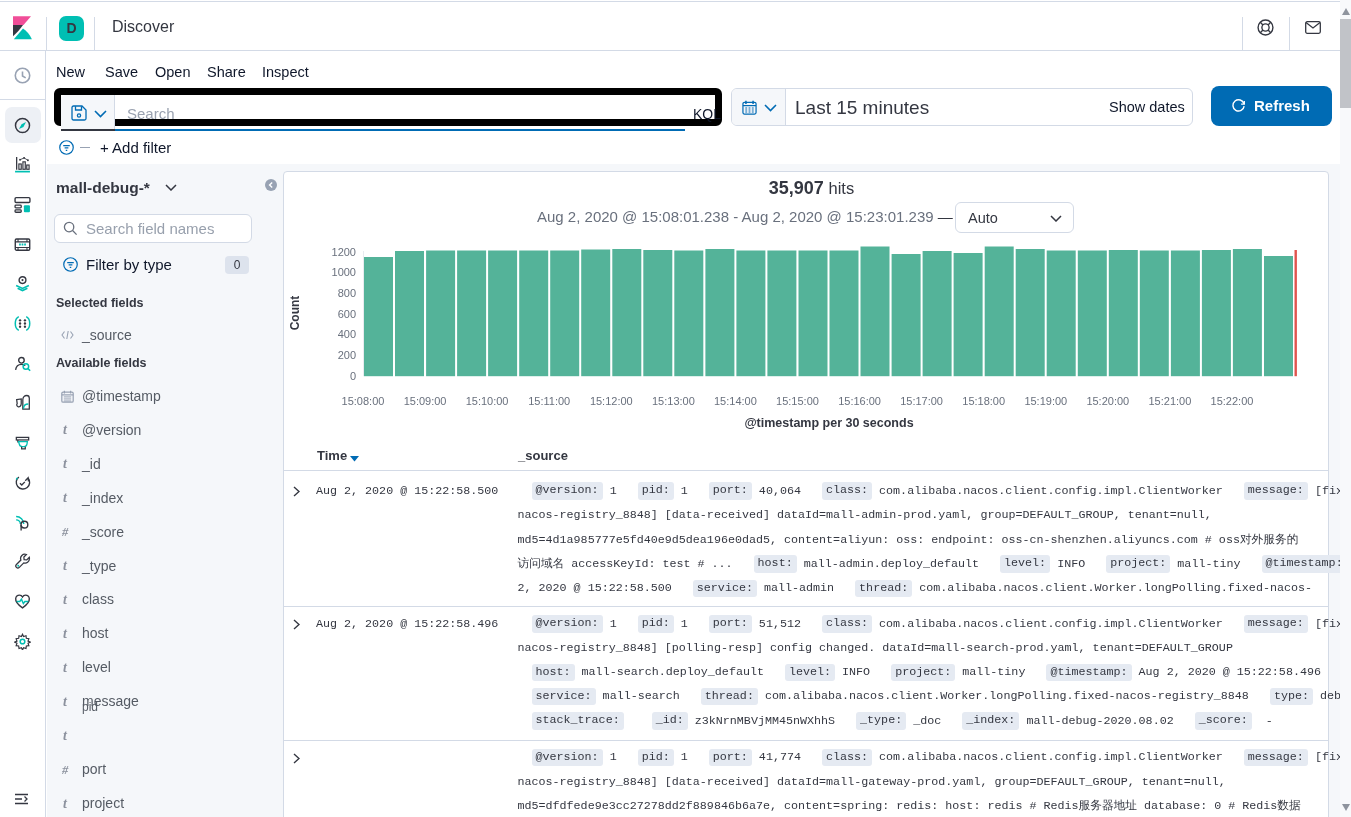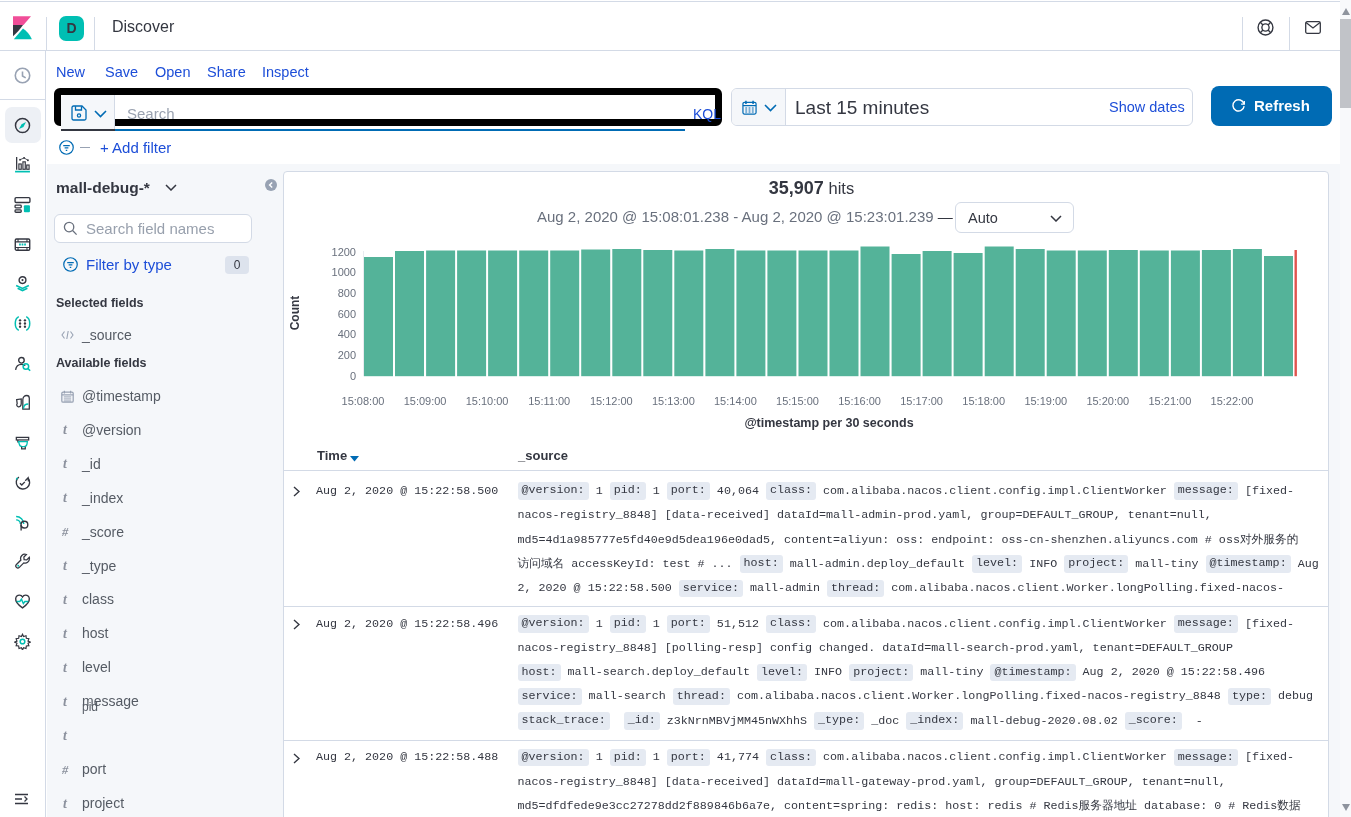--- a/index.html
+++ b/index.html
@@ -8,7 +8,7 @@
 .abs { position:absolute; }
 #stage { position:relative; width:1351px; height:817px; }
 .mono { font-family:"Liberation Mono", monospace; }
-.blue { color:#1d4ed8; }
+.blue { color:#0f172a; }
 .dark { color:#343741; }
 .badge { display:inline-block; background:#E5EAF2; border-radius:3px; padding:0 4px; line-height:17.5px; position:relative; top:-0.5px; }
 </style>

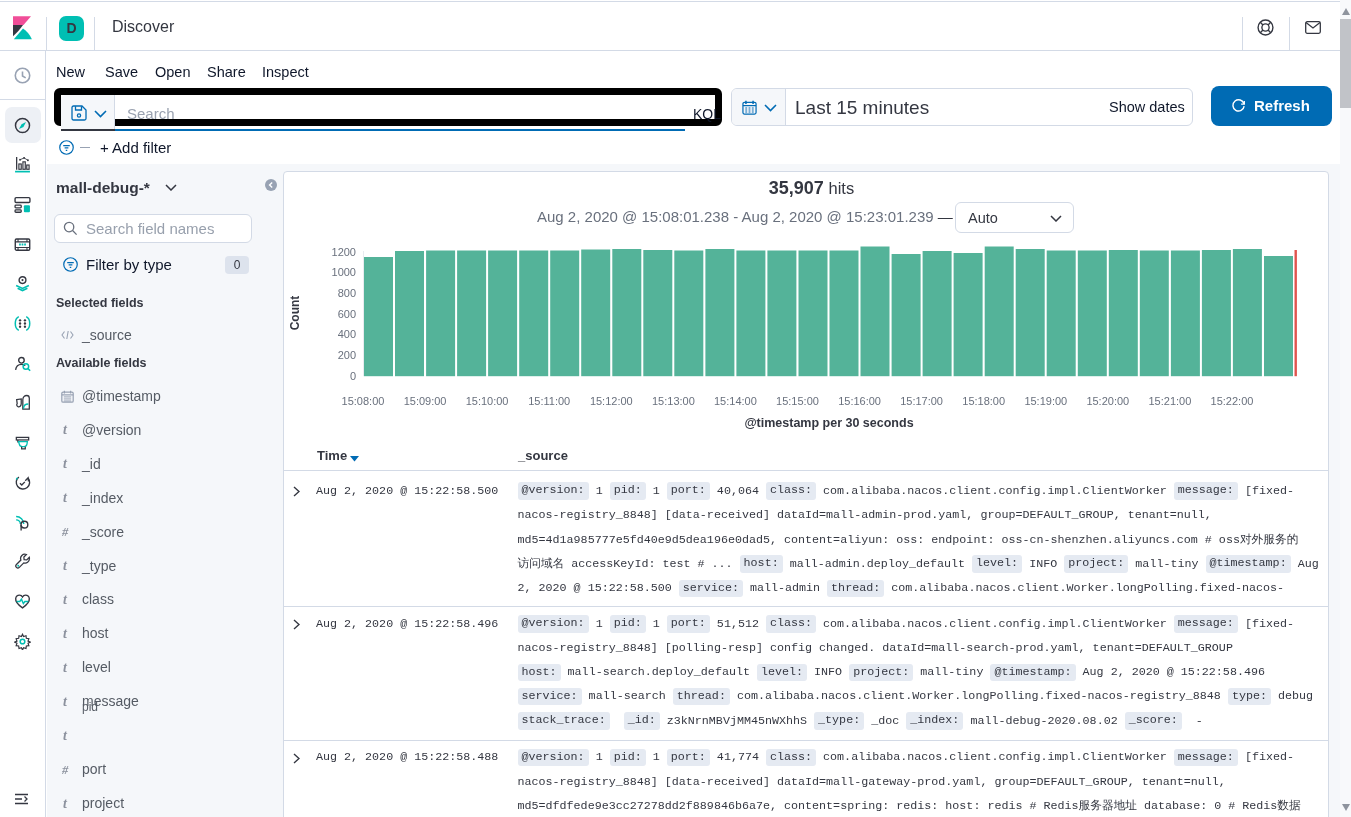--- a/index.html
+++ b/index.html
@@ -10,7 +10,7 @@
 .mono { font-family:"Liberation Mono", monospace; }
 .blue { color:#0f172a; }
 .dark { color:#343741; }
-.badge { display:inline-block; background:#E5EAF2; border-radius:3px; padding:0 4px; line-height:17.5px; position:relative; top:-0.5px; }
+.badge { display:inline-block; background:#E5EAF2; border-radius:3px; padding:0 4px; line-height:17.5px; position:relative; top:-0.5px;margin-left:14px; }
 </style>
 </head>
 <body>

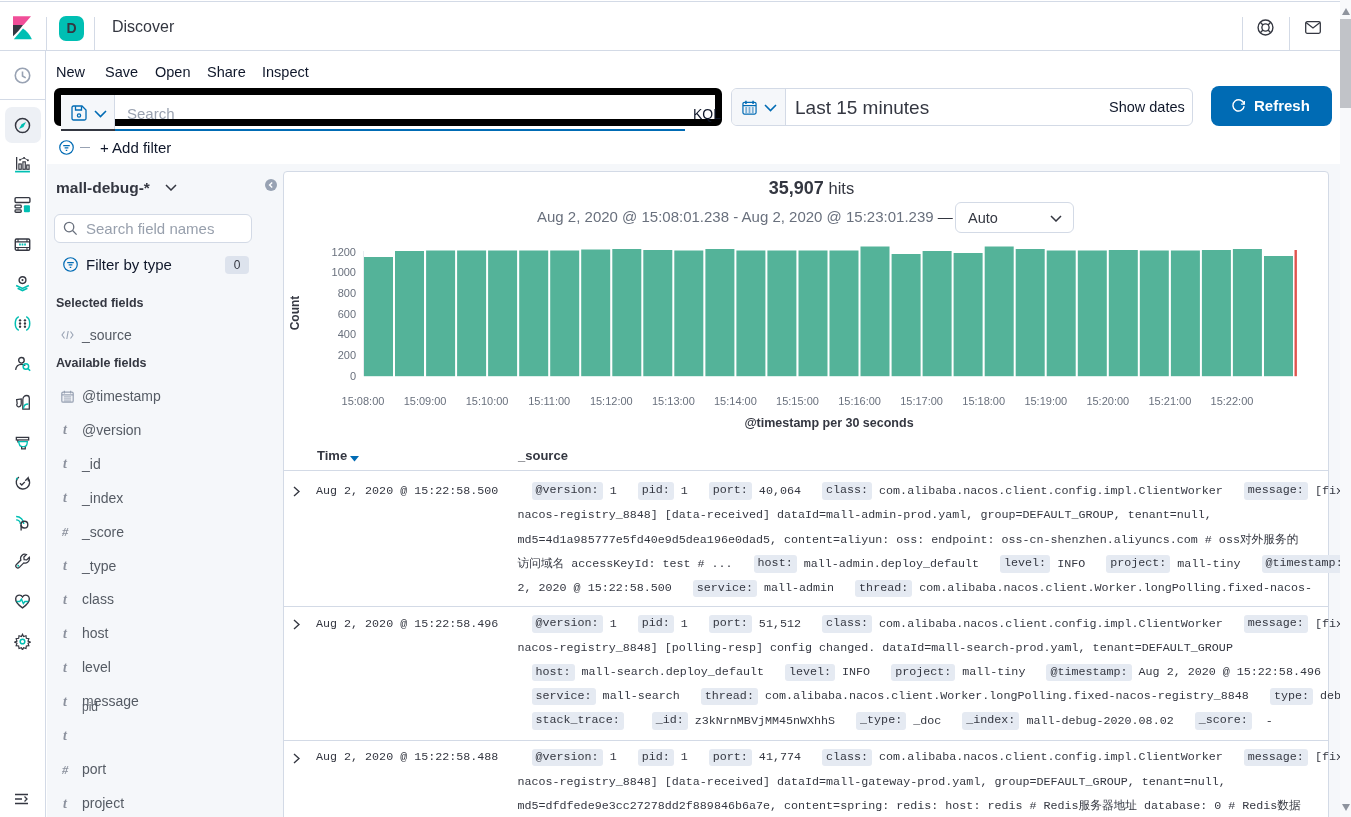--- a/index.html
+++ b/index.html
@@ -360,7 +360,6 @@
 <svg class="abs" style="left:9px; top:580.5px;" width="7" height="11" viewBox="0 0 7 11" fill="none" stroke="#343741" stroke-width="1.4">
         <path d="M1,1 L6,5.5 L1,10"></path>
       </svg>
-<div class="abs mono" style="left:32px; top:573.4px; height:24.3px; line-height:24.3px; font-size:11.7px; color:#343741;">Aug 2, 2020 @ 15:22:58.488</div>
 <div class="abs mono" style="left:233.5px; top:573.4px; height:24.3px; line-height:24.3px; font-size:11.7px; color:#343741; white-space:pre;"><span class="badge">@version:</span> 1 <span class="badge">pid:</span> 1 <span class="badge">port:</span> 41,774 <span class="badge">class:</span> com.alibaba.nacos.client.config.impl.ClientWorker <span class="badge">message:</span> [fixed-</div>
 <div class="abs mono" style="left:233.5px; top:597.6px; height:24.3px; line-height:24.3px; font-size:11.7px; color:#343741; white-space:pre;">nacos-registry_8848] [data-received] dataId=mall-gateway-prod.yaml, group=DEFAULT_GROUP, tenant=null,</div>
 <div class="abs mono" style="left:233.5px; top:622.0px; height:24.3px; line-height:24.3px; font-size:11.7px; color:#343741; white-space:pre;">md5=dfdfede9e3cc27278dd2f889846b6a7e, content=spring: redis: host: redis # Redis服务器地址 database: 0 # Redis数据</div>

